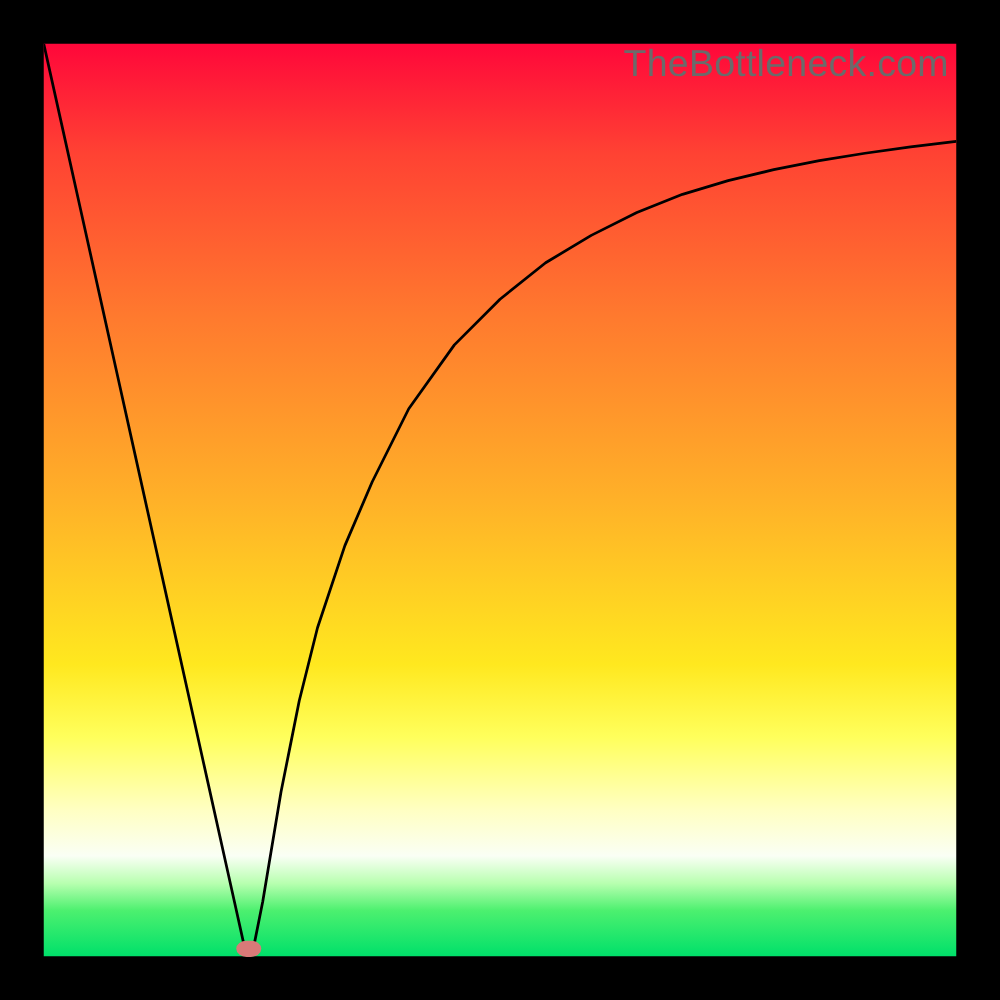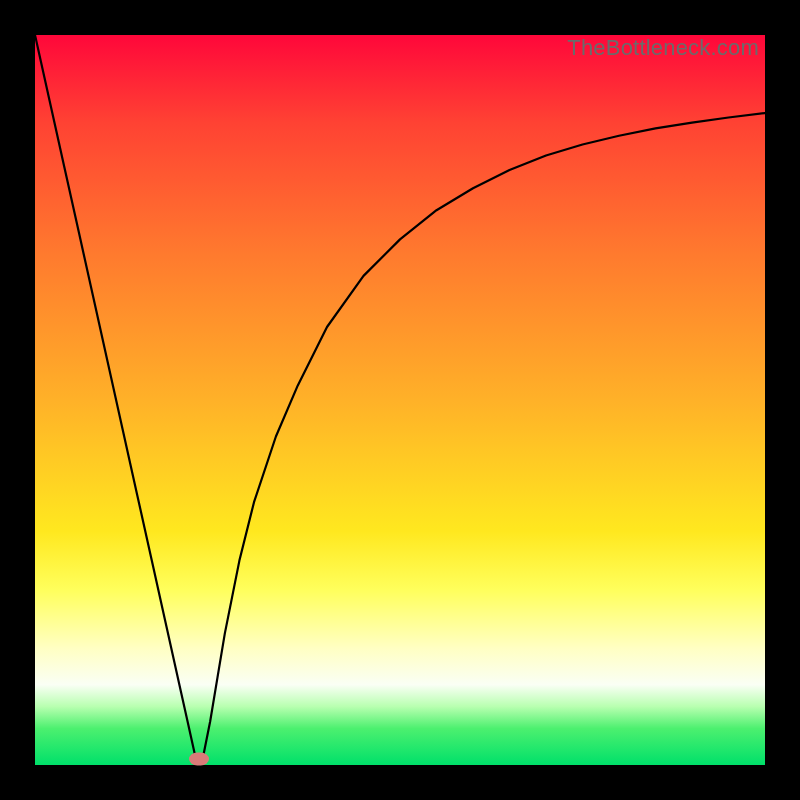--- a/index.html
+++ b/index.html
@@ -42,7 +42,7 @@
     position: absolute;
     top: 0;
     right: 6px;
-    font-size: 22px;
+    font-size: 30px;
     font-weight: 500;
     color: #6b6b6b;
     background: transparent;

